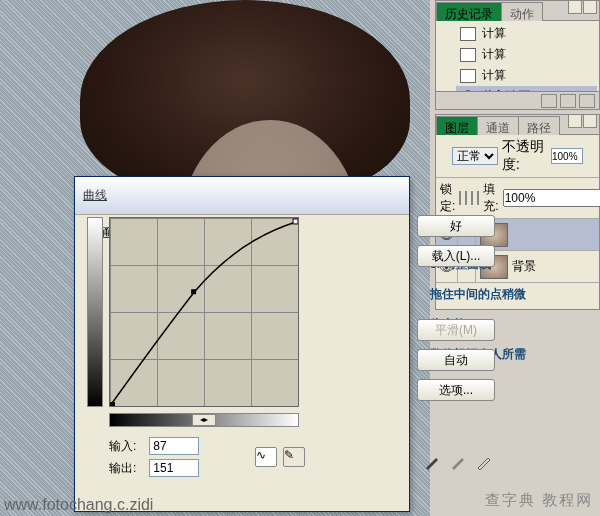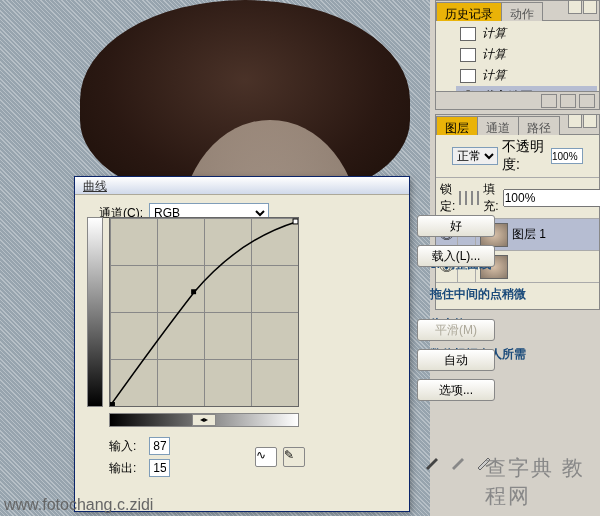--- a/index.html
+++ b/index.html
@@ -44,7 +44,7 @@
 .right-panels{position:absolute;right:0;top:0;width:165px;height:516px;background:#d4d0c8;}
 .panel{border:1px solid #888;margin-bottom:4px;background:#ece9d8;}
 .tabs{display:flex;background:#d4d0c8;height:20px;border-bottom:1px solid #888;}
-.tab{padding:3px 8px;border:1px solid #888;border-bottom:none;background:#eab308;margin-right:-1px;position:relative;top:1px;}
+.tab{padding:3px 8px;border:1px solid #888;border-bottom:none;background:#15803d;margin-right:-1px;position:relative;top:1px;}
 .tab.inactive{background:#d4d0c8;color:#555;}
 .hist-body{padding:2px;min-height:86px;}
 .hist-item{display:flex;align-items:center;padding:2px 4px;gap:6px;margin-left:18px;font-style:italic;}

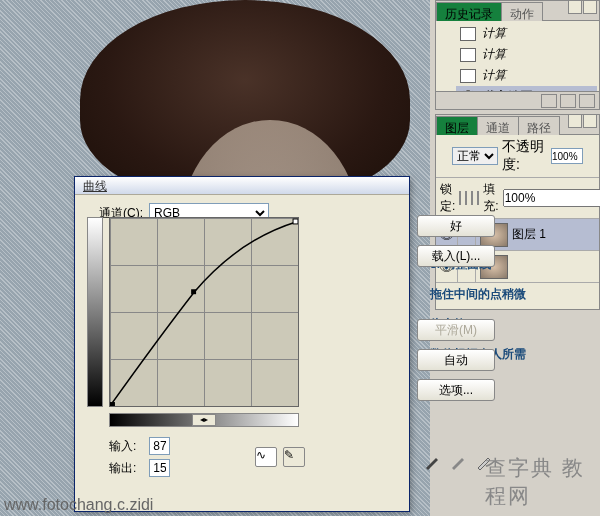--- a/index.html
+++ b/index.html
@@ -47,7 +47,7 @@
 .tab{padding:3px 8px;border:1px solid #888;border-bottom:none;background:#15803d;margin-right:-1px;position:relative;top:1px;}
 .tab.inactive{background:#d4d0c8;color:#555;}
 .hist-body{padding:2px;min-height:86px;}
-.hist-item{display:flex;align-items:center;padding:2px 4px;gap:6px;margin-left:18px;font-style:italic;}
+.hist-item{display:flex;align-items:center;padding:2px 4px;gap:6px;margin-left:18px;}
 .hist-item.sel{background:#b6bdd2;}
 .hist-icon{width:16px;height:14px;border:1px solid #666;background:#fff;}
 .hist-sel-icon{width:16px;height:14px;border:1px dashed #666;border-radius:7px;}

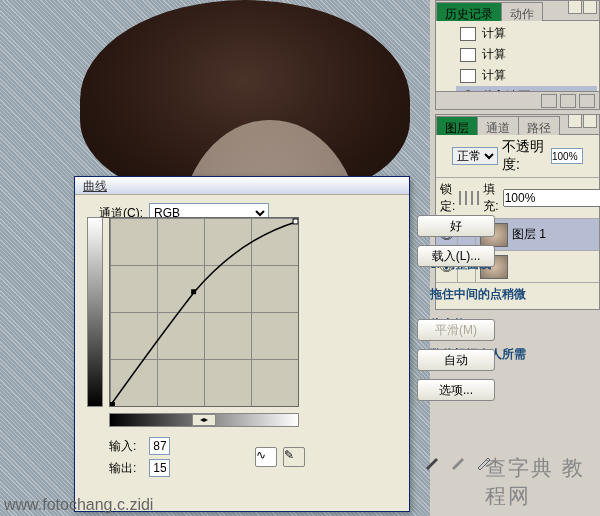--- a/index.html
+++ b/index.html
@@ -17,7 +17,7 @@
 
 
 .curves-dialog{position:absolute;left:74px;top:176px;width:336px;height:336px;background:#ece9d8;border:1px solid #0a246a;box-shadow:2px 2px 6px rgba(0,0,0,0.3);}
-.curves-title{height:18px;background:linear-gradient(#ffffff,#d0d9ea);border-bottom:1px solid #aca899;padding:1px 8px;color:#333;text-decoration:underline;}
+.curves-title{height:38px;background:linear-gradient(#ffffff,#d0d9ea);border-bottom:1px solid #aca899;padding:10px 8px;color:#333;text-decoration:underline;}
 .curves-body{padding:8px;}
 .channel-row{display:flex;align-items:center;gap:6px;margin-bottom:6px;margin-left:16px;}
 .channel-row select{width:120px;height:20px;border:1px solid #7f9db9;background:#fff;}

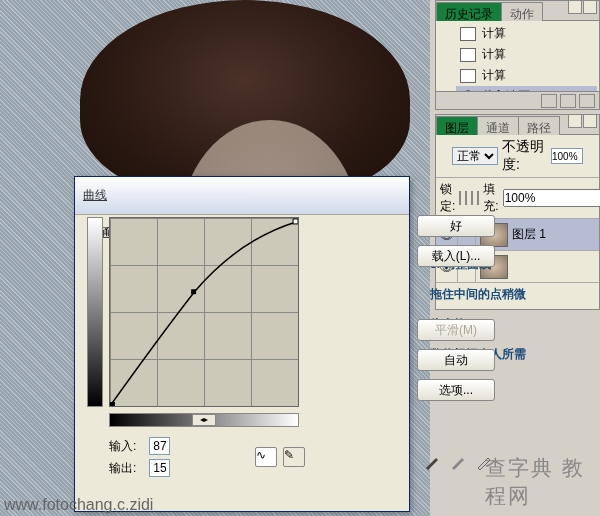--- a/index.html
+++ b/index.html
@@ -147,7 +147,6 @@
         <div class="eye">👁</div>
         <div class="link"></div>
         <div class="thumb face-thumb"></div>
-        <div class="layer-name">图层 1</div>
       </div>
       <div class="layer-row">
         <div class="eye">👁</div>

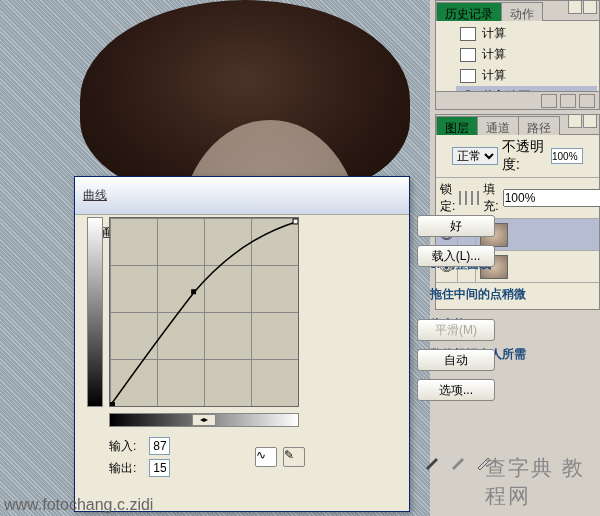--- a/index.html
+++ b/index.html
@@ -152,6 +152,7 @@
         <div class="eye">👁</div>
         <div class="link"></div>
         <div class="thumb face-thumb"></div>
+        <div class="layer-name">背景</div>
       </div>
     </div>
   </div>

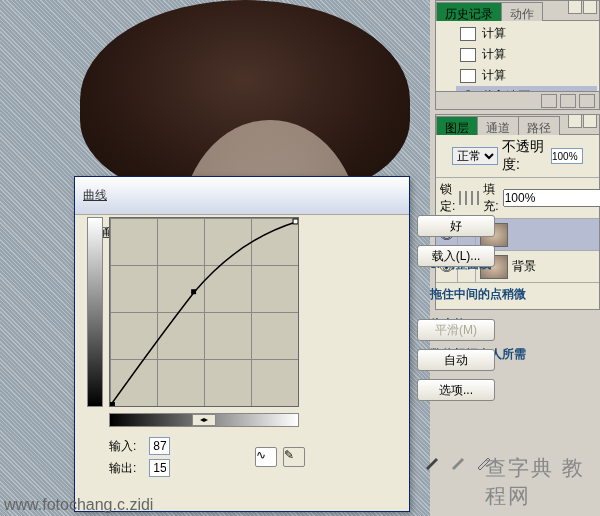--- a/index.html
+++ b/index.html
@@ -28,7 +28,7 @@
 .curve-grid::before{content:"";position:absolute;inset:0;background:linear-gradient(#888 1px,transparent 1px) 0 0/100% 25%,linear-gradient(90deg,#888 1px,transparent 1px) 0 0/25% 100%;}
 .curve-svg{position:absolute;inset:0;}
 .io-row{position:absolute;left:34px;display:flex;align-items:center;gap:13px;}
-.io-row input{width:21px;height:18px;border:1px solid #7f9db9;padding:1px 3px;}
+.io-row input{width:50px;height:18px;border:1px solid #7f9db9;padding:1px 3px;}
 .io1{top:260px;}
 .io2{top:282px;}
 .tool-icons{position:absolute;left:180px;top:270px;display:flex;gap:6px;}

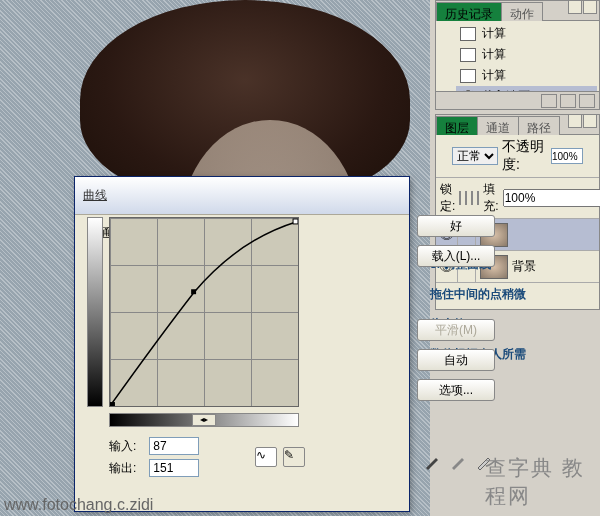--- a/index.html
+++ b/index.html
@@ -12,7 +12,7 @@
 .annotation{position:absolute;left:430px;top:250px;width:165px;color:#1a4a7a;font-family:"KaiTi",cursive;font-size:15px;line-height:28px;font-weight:bold;}
 .annotation div{margin-bottom:2px;}
 
-.watermark{position:absolute;left:485px;bottom:6px;color:#888;font-size:21px;letter-spacing:2px;}
+.watermark{position:absolute;left:485px;bottom:6px;color:#888;font-size:15px;letter-spacing:2px;}
 .watermark2{position:absolute;left:4px;bottom:2px;color:#666;font-size:16px;}
 
 

